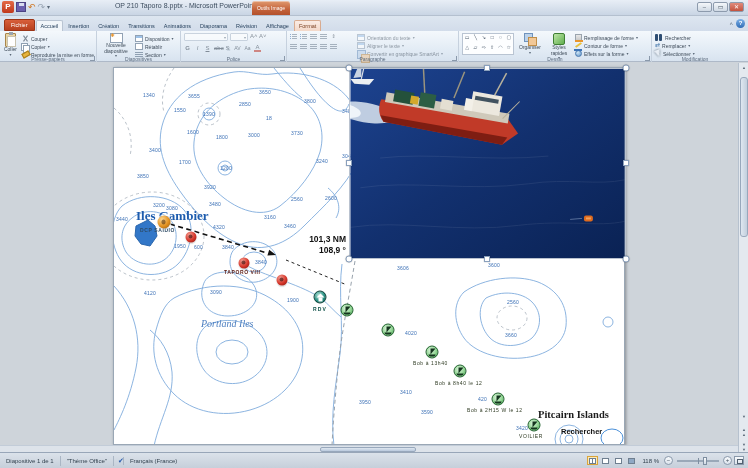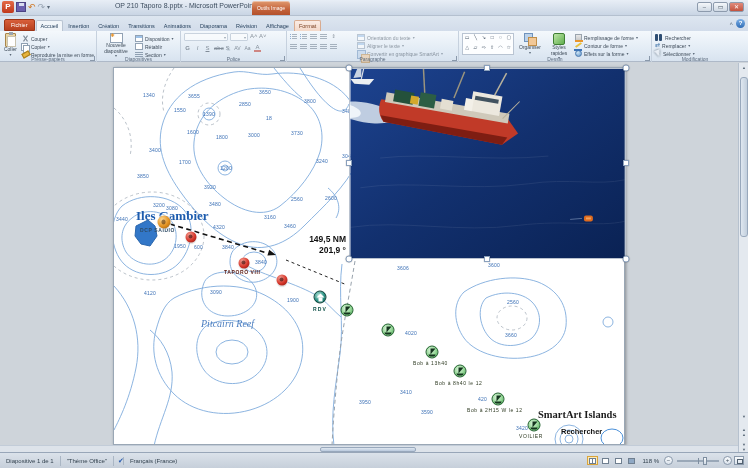--- a/index.html
+++ b/index.html
@@ -429,7 +429,7 @@
       </svg>
 
       <div class="route-note">
-        <div>149,5 NM</div>
+        <div>101,3 NM</div>
         <div>201,9 °</div>
       </div>
 

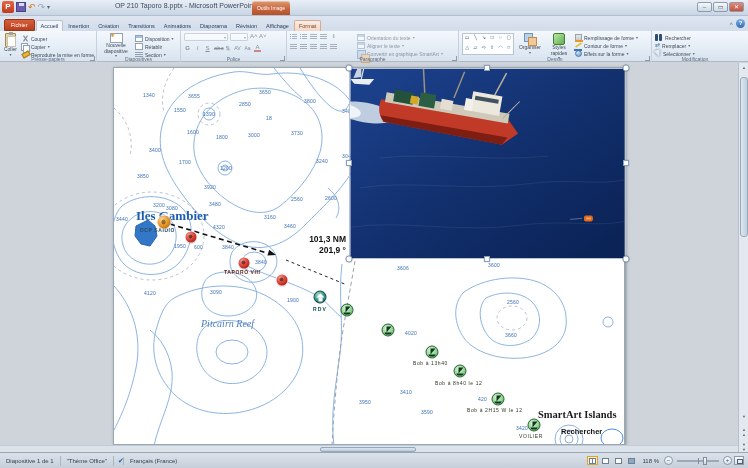--- a/index.html
+++ b/index.html
@@ -430,7 +430,7 @@
 
       <div class="route-note">
         <div>101,3 NM</div>
-        <div>201,9 °</div>
+        <div>108,9 °</div>
       </div>
 
     <div class="depth" style="left: 29px; top: 24px;">1340</div>

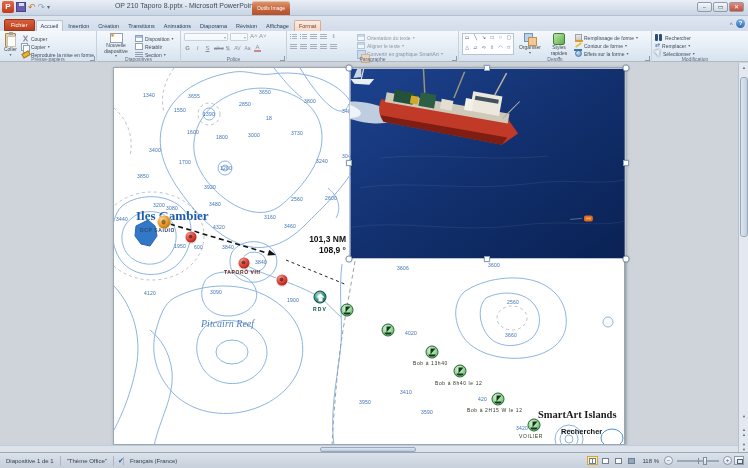--- a/index.html
+++ b/index.html
@@ -483,7 +483,7 @@
         <div class="plab tiny dcp" style="left: 26px; top: 159px;">DCP SAIDIO</div>
         <div class="plab tiny shipname" style="left: 110px; top: 201px;">TAPORO VIII</div>
         <div class="plab tiny rdvname" style="left: 199px; top: 238px;">RDV</div>
-        <div class="plab place-md" style="left: 87px; top: 250px;">Pitcairn Reef</div>
+        <div class="plab place-md" style="left: 87px; top: 250px;">Portland Iles</div>
         <div class="plab tiny bob" style="left: 299px; top: 292px;">Bob à 13h40</div>
         <div class="plab tiny bob" style="left: 321px; top: 312px;">Bob à 8h40 le 12</div>
         <div class="plab tiny bob" style="left: 353px; top: 339px;">Bob à 2H15 W le 12</div>

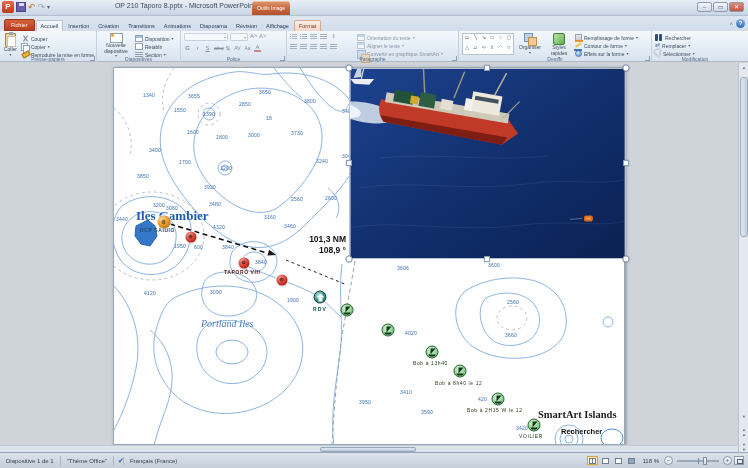--- a/index.html
+++ b/index.html
@@ -488,7 +488,7 @@
         <div class="plab tiny bob" style="left: 321px; top: 312px;">Bob à 8h40 le 12</div>
         <div class="plab tiny bob" style="left: 353px; top: 339px;">Bob à 2H15 W le 12</div>
         <div class="plab tiny bob" style="left: 405px; top: 365px;">VOILIER</div>
-        <div class="plab place-pit" style="left: 424px; top: 341px;">SmartArt Islands</div>
+        <div class="plab place-pit" style="left: 424px; top: 341px;">Pitcairn Islands</div>
         <div class="plab place-adam" style="left: 447px; top: 359px;">Rechercher</div>
         <div class="mk mk-orange" style="left: 50px; top: 154px;"></div>
         <div class="mk mk-red" style="left: 77px; top: 169px;"></div>

